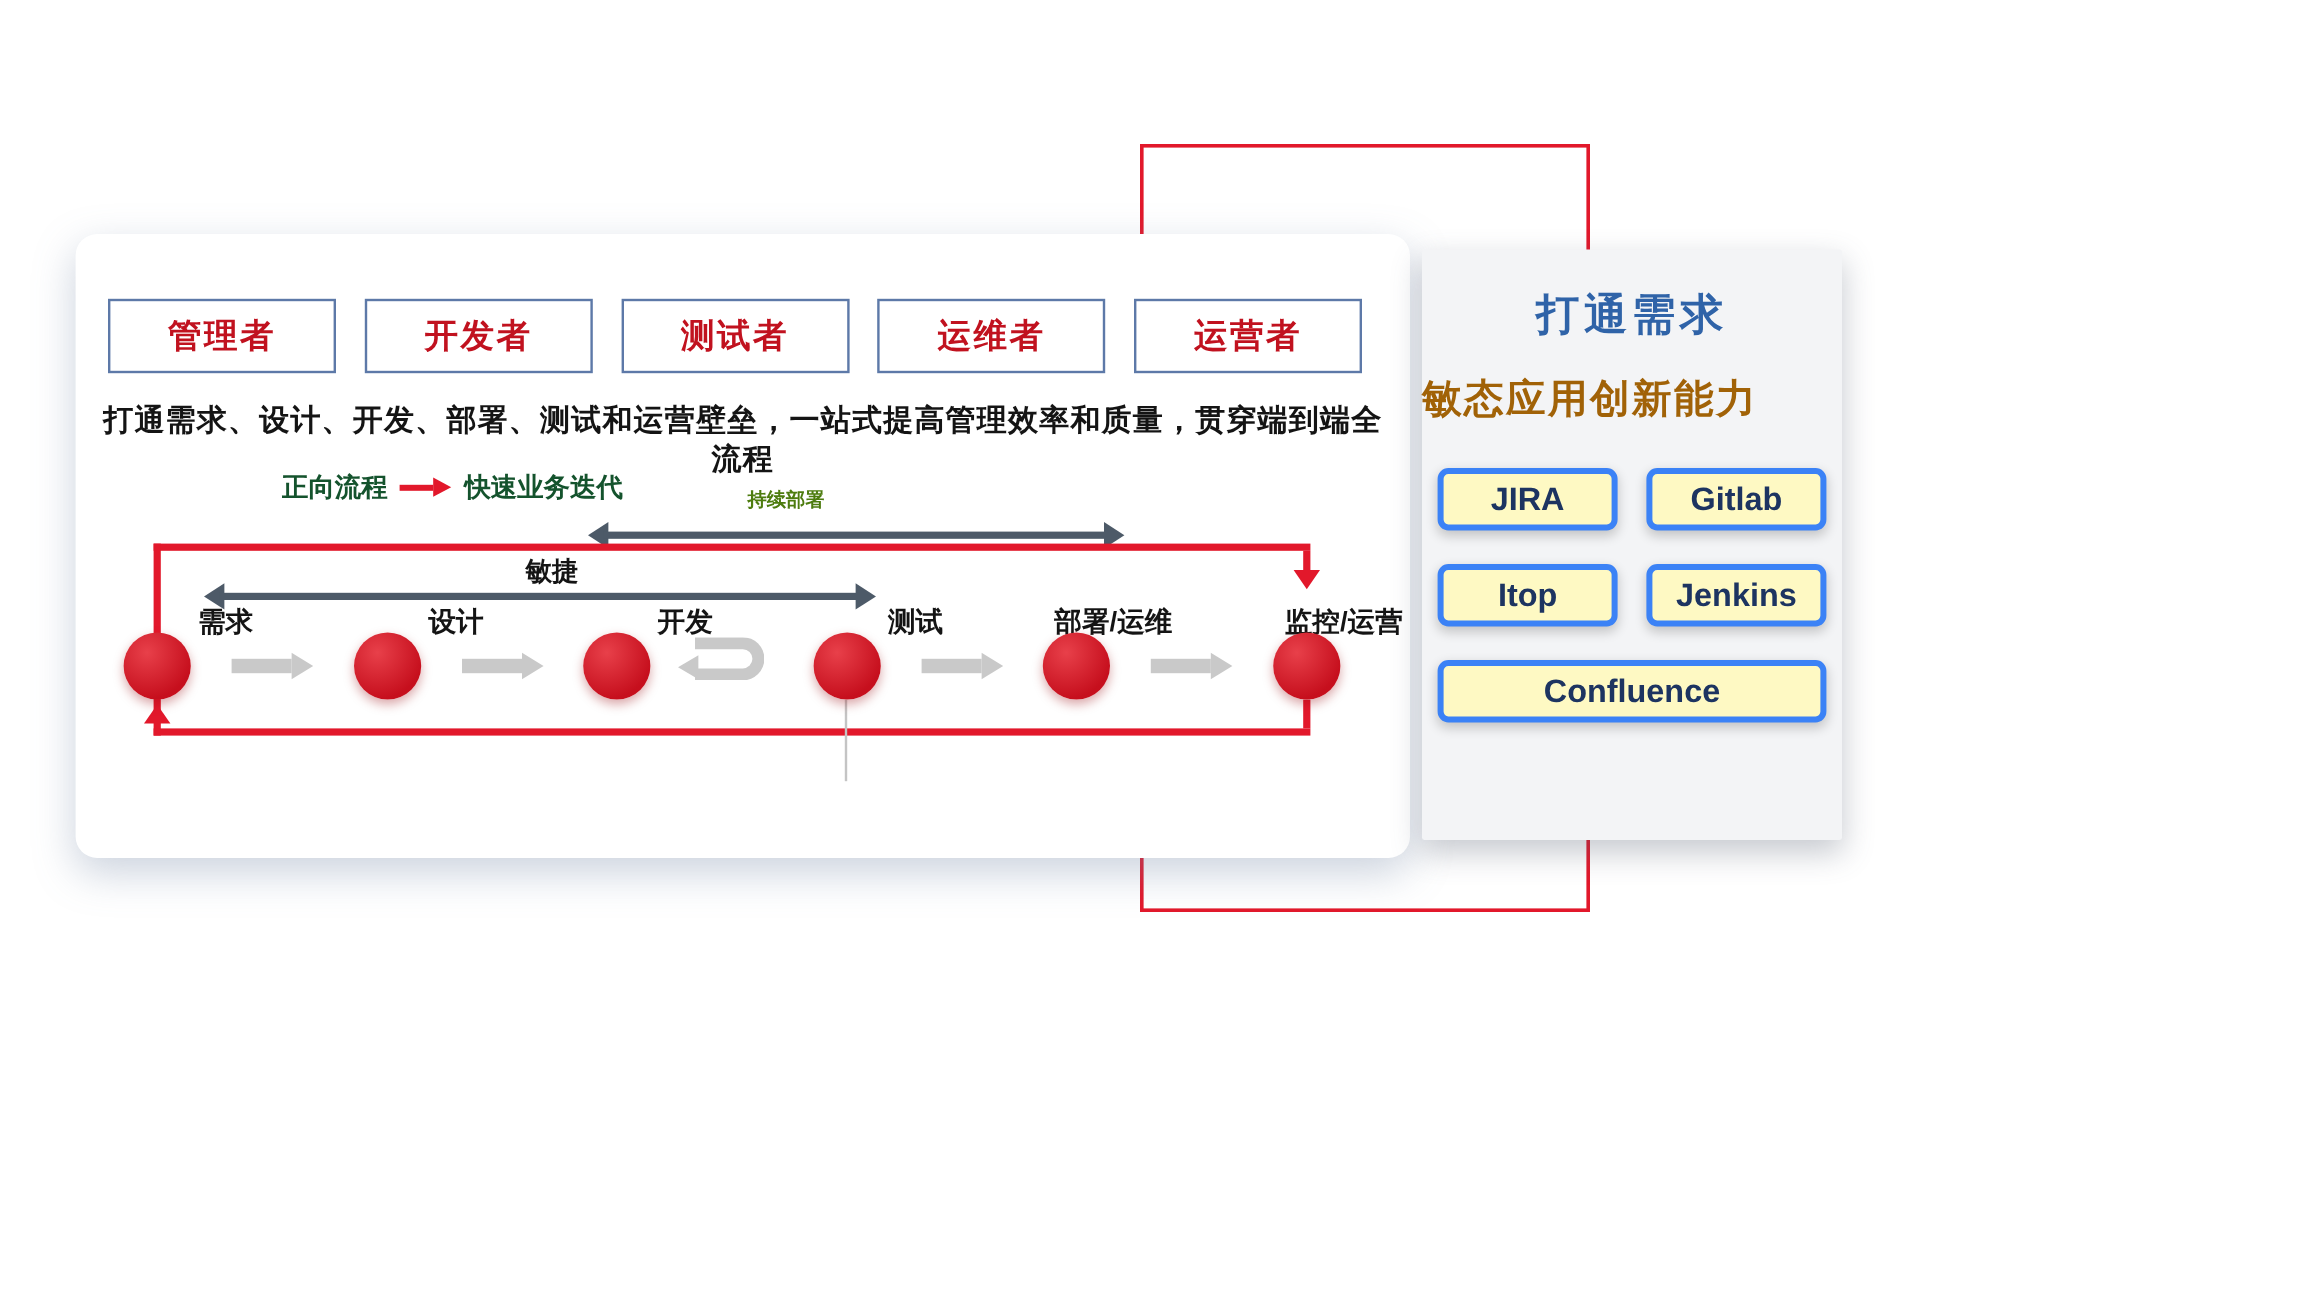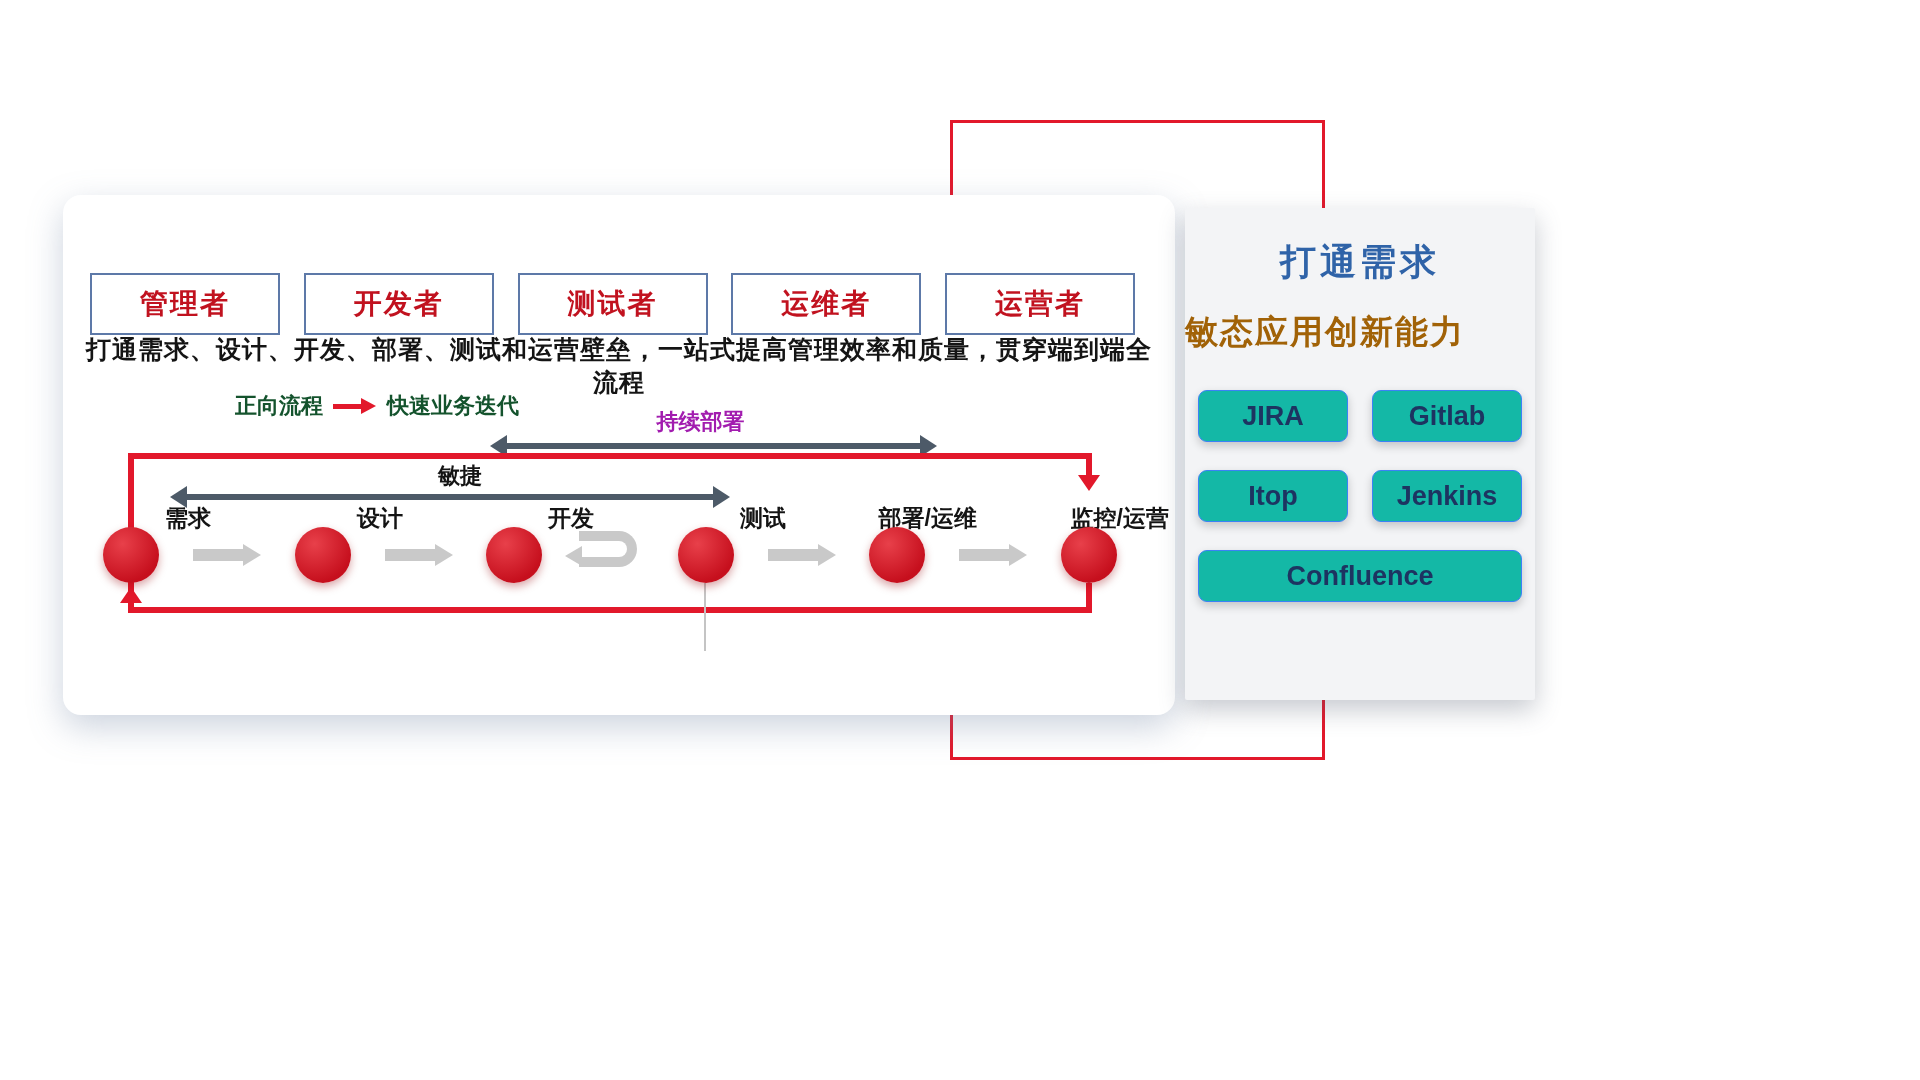--- a/index.html
+++ b/index.html
@@ -28,7 +28,7 @@
     display:flex; justify-content:space-between; }
   .role-box { width:190px; height:62px; background:#fff;
     border:2px solid #5d79a8; display:flex; align-items:center; justify-content:center;
-    font-size:28px; font-weight:bold; color:#c1121f; letter-spacing:2px;margin-top:24px; }
+    font-size:28px; font-weight:bold; color:#c1121f; letter-spacing:2px; }
 
   .desc { position:absolute; left:20px; right:20px; top:138px; text-align:center;
     font-size:25px; font-weight:bold; color:#141414; letter-spacing:1px; }

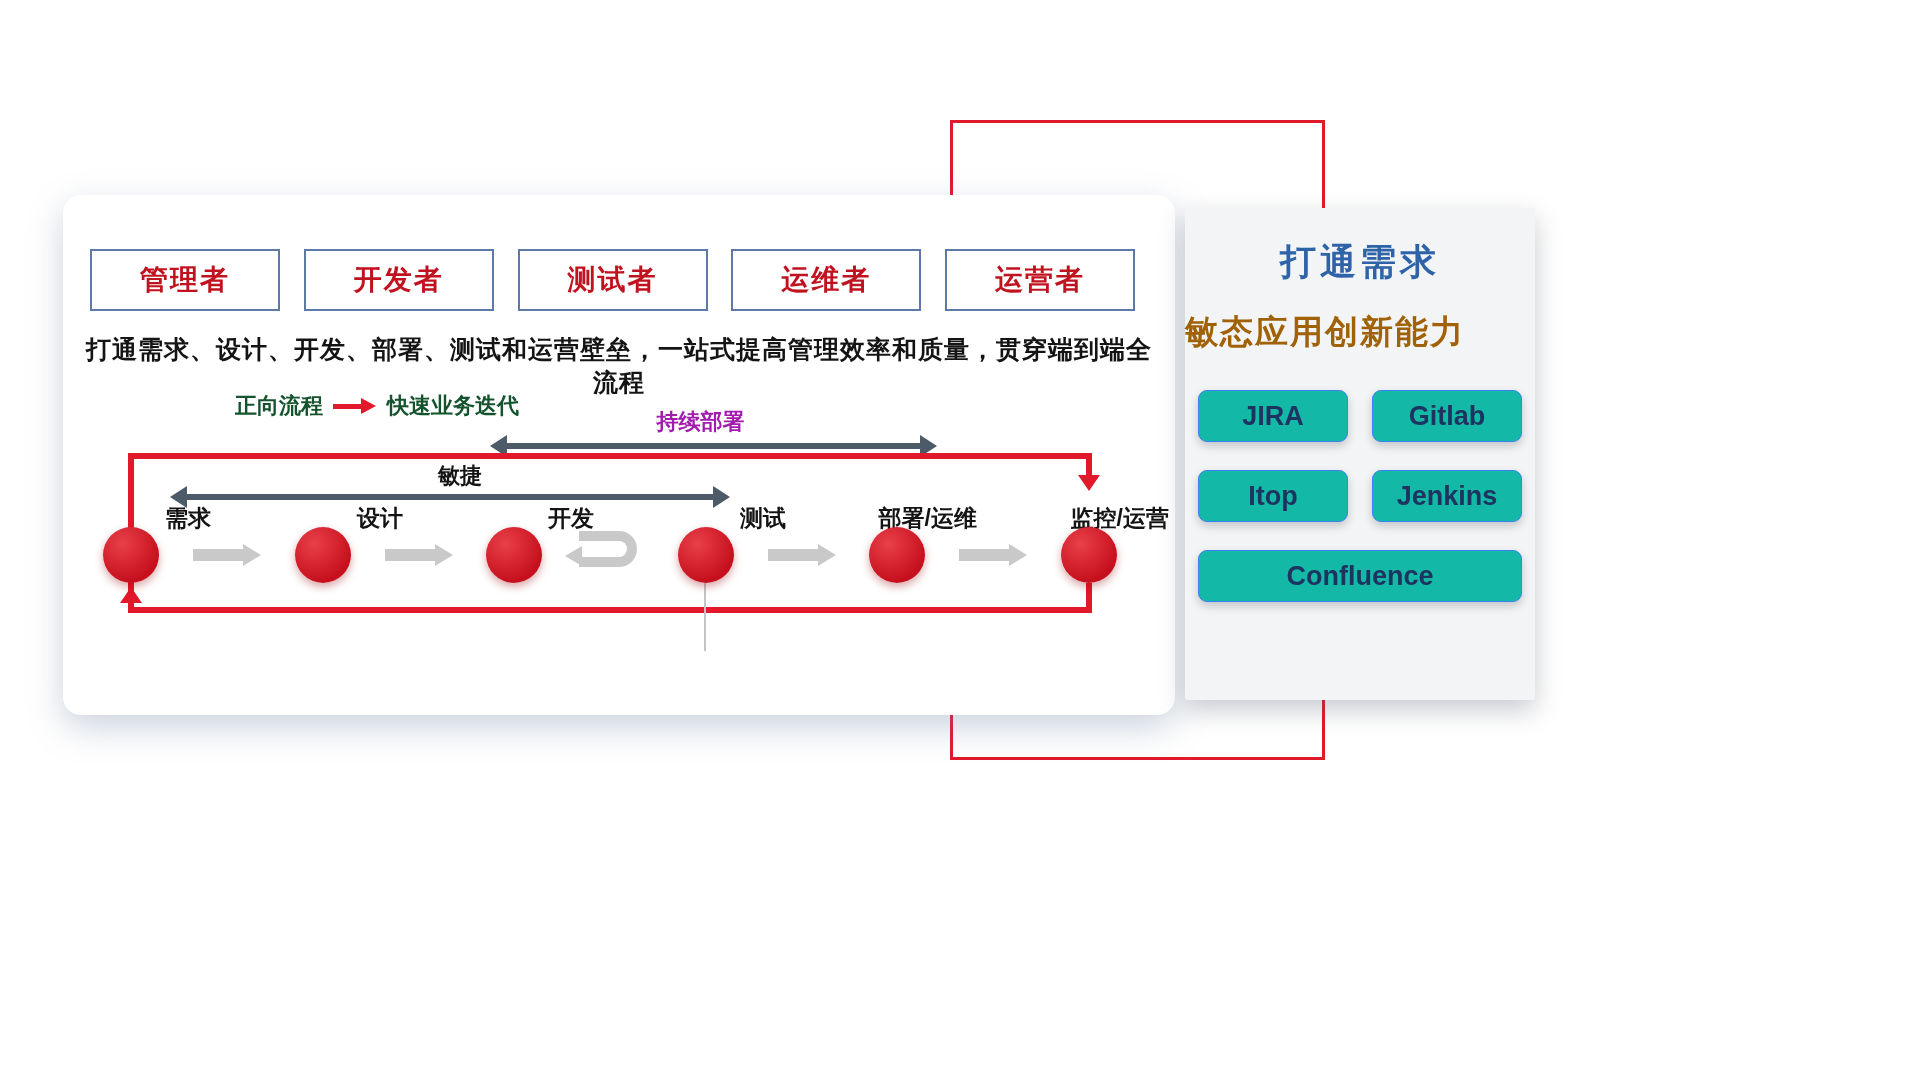--- a/index.html
+++ b/index.html
@@ -43,8 +43,8 @@
     border-left:15px solid #e2182b; border-top:8px solid transparent; border-bottom:8px solid transparent; }
 
   
-  .cd-label { position:absolute; left:560px; top:212px; width:155px; text-align:center;
-    font-size:22px; font-weight:bold; color:#a21caf; }
+  .cd-label { position:absolute; left:560px; top:212px; width:155px; 
+    font-size:16px; font-weight:bold; color:#4d7c0f; }
   .agile-label { position:absolute; left:327px; top:266px; width:140px; text-align:center;
     font-size:22px; font-weight:bold; color:#141414; }
   .darrow { position:absolute; height:22px; }

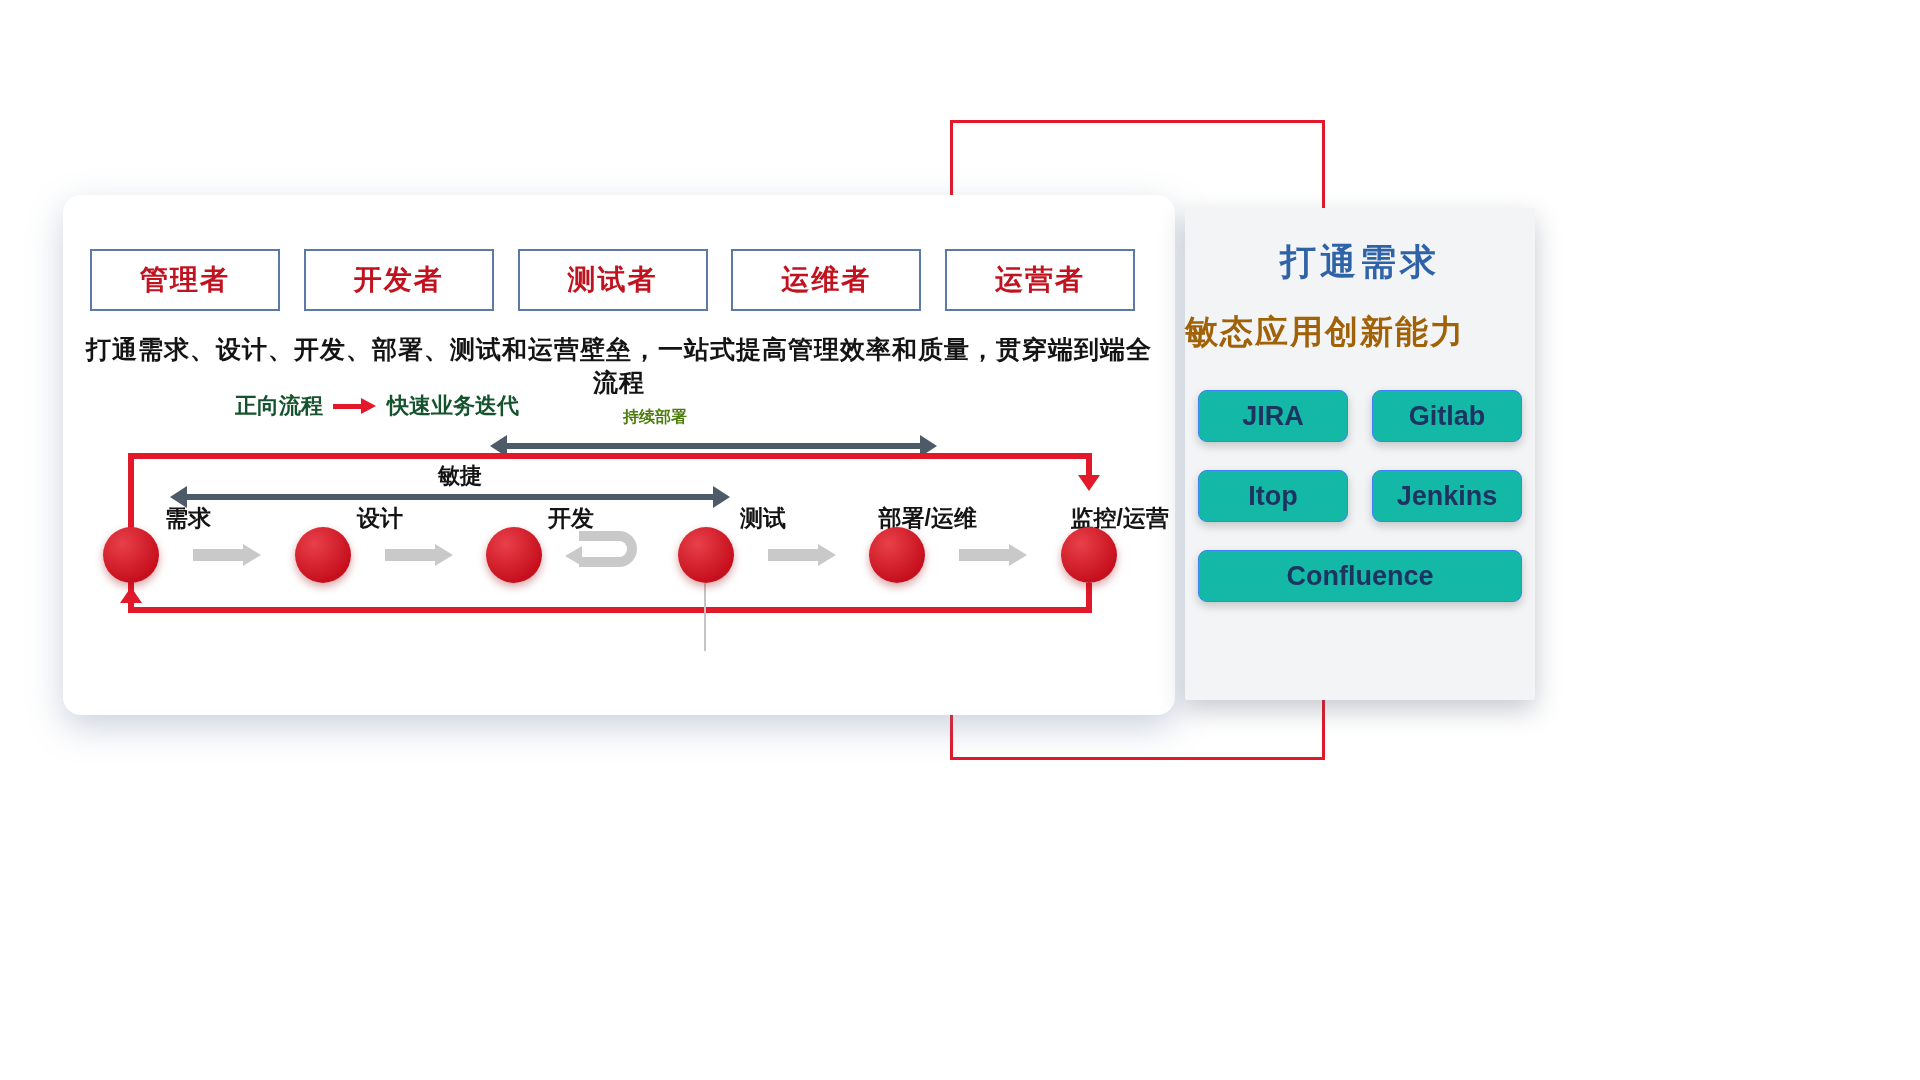--- a/index.html
+++ b/index.html
@@ -108,8 +108,8 @@
     font-size:33px; font-weight:bold; color:#a16207; letter-spacing:2px; }
   .tools { position:absolute; left:13px; right:13px; top:182px;
     display:grid; grid-template-columns:1fr 1fr; gap:28px 24px; }
-  .tool { height:52px; background:#14b8a6; border-radius:9px;
-    box-shadow:0 4px 10px rgba(0,0,0,.2); border:1px solid #3b82f6;
+  .tool { height:52px; background:#fef9c3; border-radius:9px;
+    box-shadow:0 4px 10px rgba(0,0,0,.2); border:5px solid #3b82f6;
     display:flex; align-items:center; justify-content:center;
     font-size:27px; font-weight:bold; color:#1d3461; }
   .tool.wide { grid-column:1 / 3; }

